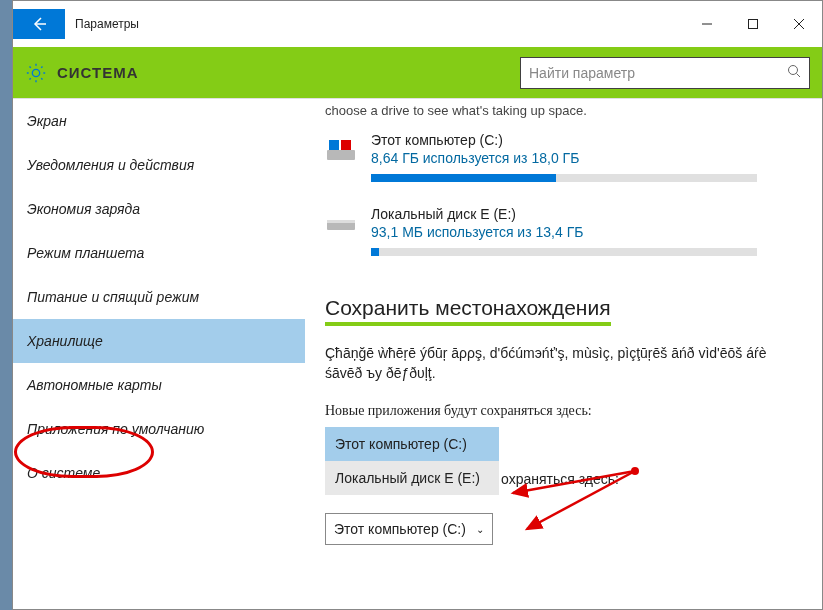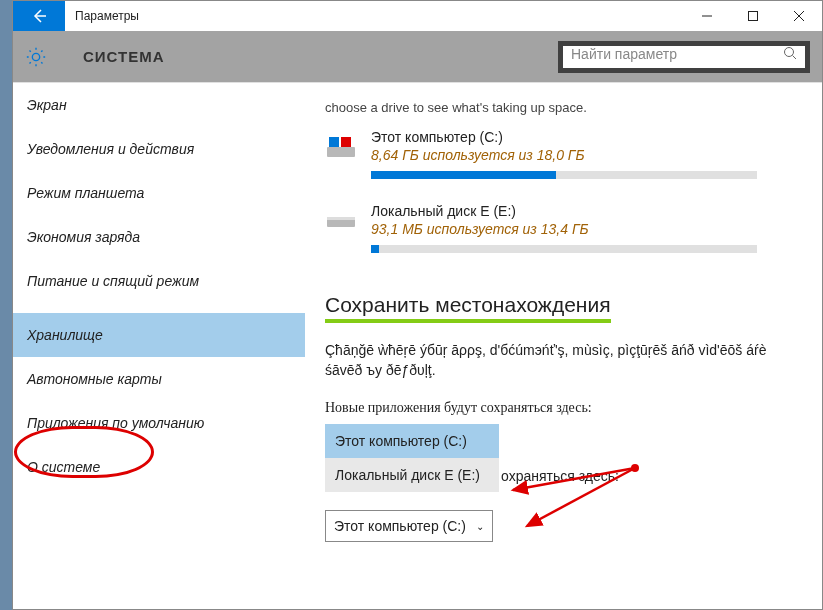--- a/index.html
+++ b/index.html
@@ -5,7 +5,7 @@
 * { box-sizing: border-box; margin: 0; padding: 0; font-family: "Segoe UI", Tahoma, sans-serif; }
 body { background: #6a8aa8; width: 823px; height: 610px; overflow: hidden; }
 .window { position: absolute; left: 12px; top: 0; width: 811px; height: 610px; background: #fff; border: 1px solid #888; display: flex; flex-direction: column; }
-.titlebar { height: 30px; background: #fff; display: flex; align-items: center; }
+.titlebar { height: 46px; background: #fff; display: flex; align-items: center; }
 .back-btn { width: 52px; height: 30px; background: #0078d7; display: flex; align-items: center; justify-content: center; color: #fff; }
 .title { font-size: 12px; padding-left: 10px; color: #222; flex: 1; }
 .win-controls { display: flex; }

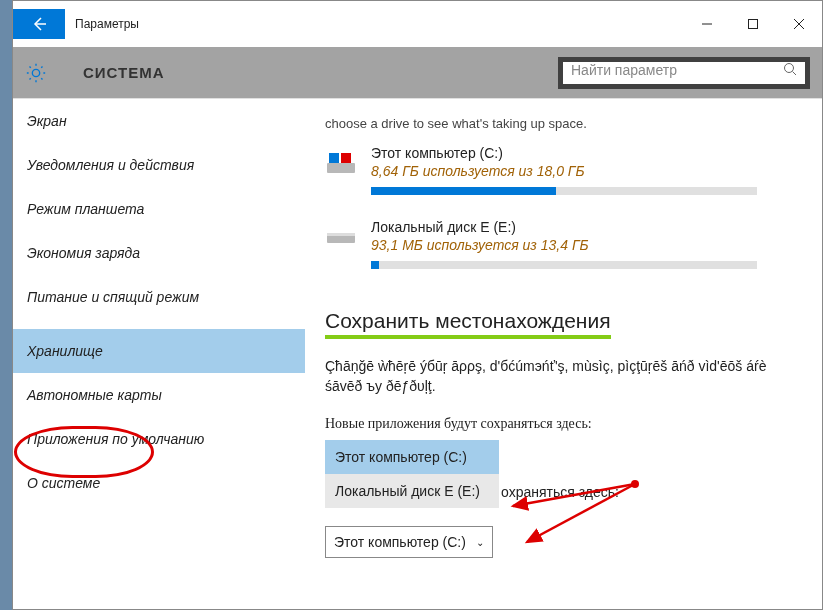--- a/index.html
+++ b/index.html
@@ -10,7 +10,7 @@
 .title { font-size: 12px; padding-left: 10px; color: #222; flex: 1; }
 .win-controls { display: flex; }
 .win-btn { width: 46px; height: 30px; display: flex; align-items: center; justify-content: center; font-size: 11px; color: #222; }
-.header { height: 52px; background: #a3a3a3; display: flex; align-items: center; padding: 0 12px; border-bottom: 1px solid #e0e0e0; gap: 26px; }
+.header { height: 52px; background: #84cc16; display: flex; align-items: center; padding: 0 12px; border-bottom: 1px solid #e0e0e0; }
 .gear { width: 22px; height: 22px; margin-right: 10px; color: #0078d7; }
 .header-title { font-size: 15px; font-weight: 600; letter-spacing: 1px; color: #333; flex: 1; }
 .search-wrap { width: 252px; height: 32px; border: 5px solid #404040; background: #fff; display: flex; align-items: flex-start; padding: 0 8px; }

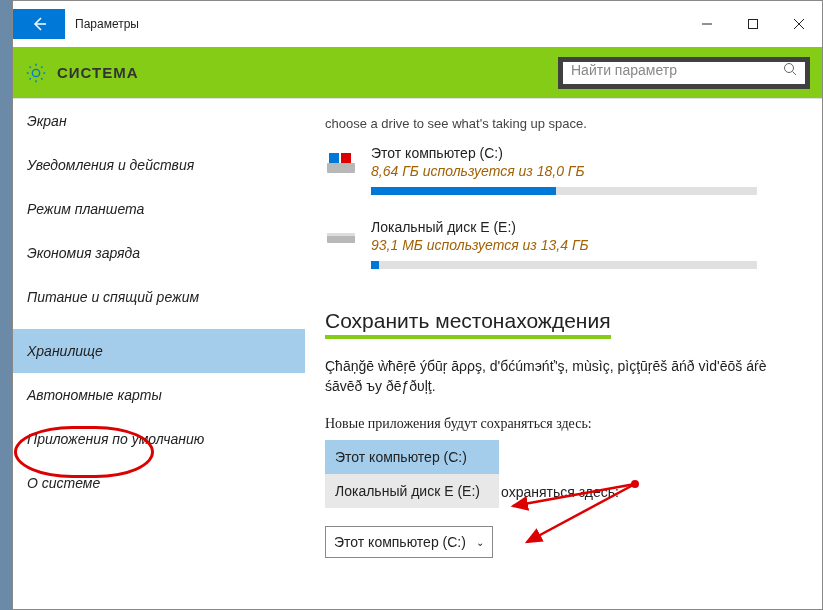--- a/index.html
+++ b/index.html
@@ -13,7 +13,7 @@
 .header { height: 52px; background: #84cc16; display: flex; align-items: center; padding: 0 12px; border-bottom: 1px solid #e0e0e0; }
 .gear { width: 22px; height: 22px; margin-right: 10px; color: #0078d7; }
 .header-title { font-size: 15px; font-weight: 600; letter-spacing: 1px; color: #333; flex: 1; }
-.search-wrap { width: 252px; height: 32px; border: 5px solid #404040; background: #fff; display: flex; align-items: flex-start; padding: 0 8px; }
+.search-wrap { width: 290px; height: 32px; border: 1px solid #404040; background: #fff; display: flex; align-items: center; padding: 0 8px; }
 .search-wrap input { border: none; outline: none; flex: 1; font-size: 14px; color: #333; background: transparent; }
 .search-wrap input::placeholder { color: #888; }
 .search-icon { color: #666; font-size: 14px; }

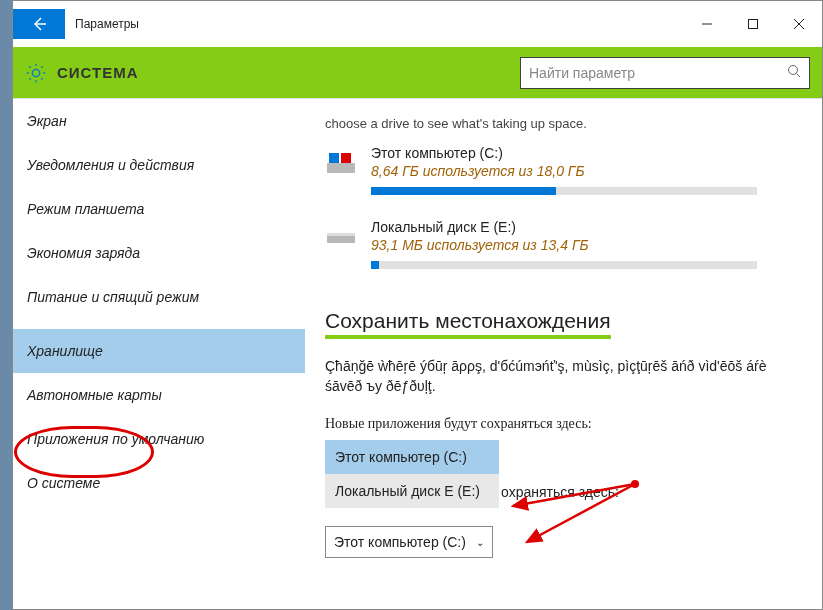--- a/index.html
+++ b/index.html
@@ -21,7 +21,7 @@
 .sidebar { width: 292px; background: #fff; overflow-y: auto; font-style: italic; }
 .side-item { height: 44px; padding-left: 14px; display: flex; align-items: center; font-size: 14px; color: #222; cursor: default; }
 .side-item.selected { background: #a3cdeb; margin-top: 10px; }
-.content { flex: 1; padding: 0 36px 0 20px; overflow: hidden; position: relative; margin-top: 13px; }
+.content { flex: 1; padding: 0 36px 0 20px; overflow: hidden; position: relative; }
 .clipped-hint { font-size: 13px; color: #444; margin-top: 4px; margin-bottom: 14px; }
 .drive { display: flex; margin-bottom: 24px; }
 .drive-icon { width: 32px; height: 32px; margin-right: 14px; margin-top: 2px; }

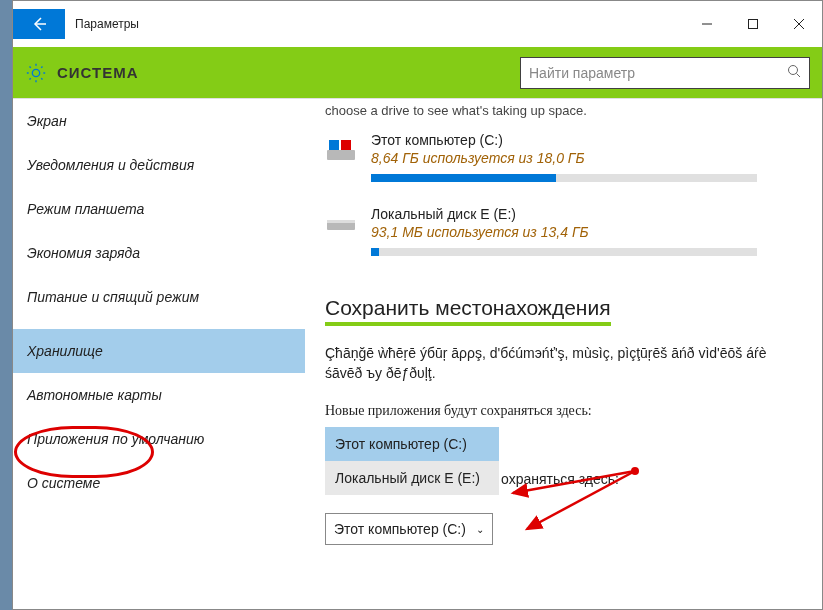--- a/index.html
+++ b/index.html
@@ -26,7 +26,7 @@
 .drive { display: flex; margin-bottom: 24px; }
 .drive-icon { width: 32px; height: 32px; margin-right: 14px; margin-top: 2px; }
 .drive-name { font-size: 14px; color: #222; }
-.drive-stats { font-size: 14px; color: #a16207; margin-top: 2px; font-style: italic; }
+.drive-stats { font-size: 14px; color: #0369a1; margin-top: 2px; }
 .drive-bar { width: 386px; height: 8px; background: #e0e0e0; margin-top: 8px; position: relative; }
 .drive-bar-fill { position: absolute; left: 0; top: 0; height: 100%; background: #0078d7; }
 .section-title { font-size: 21px; font-weight: 400; color: #222; margin-top: 16px; margin-bottom: 4px; }

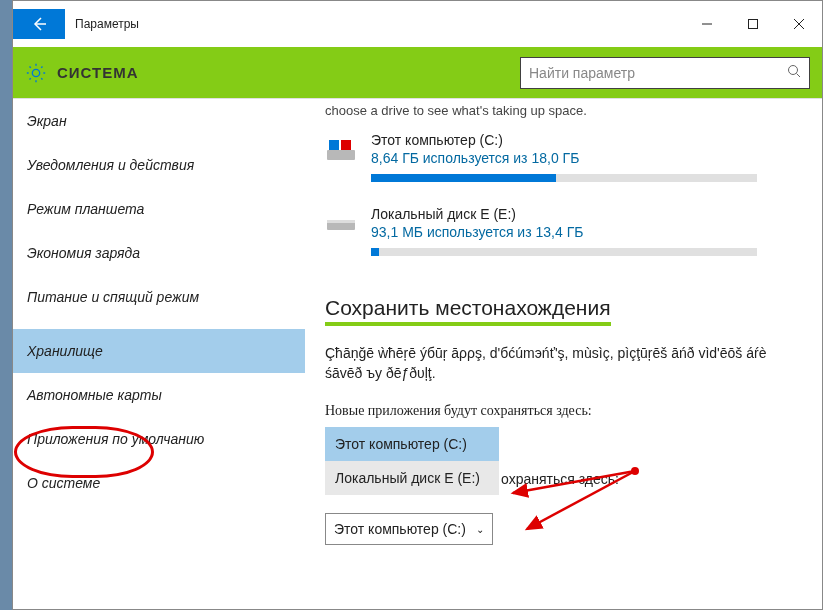--- a/index.html
+++ b/index.html
@@ -99,8 +99,8 @@
     <div class="sidebar" id="sidebar">
         <div class="side-item">Экран</div>
         <div class="side-item">Уведомления и действия</div>
+        <div class="side-item">Экономия заряда</div>
         <div class="side-item">Режим планшета</div>
-        <div class="side-item">Экономия заряда</div>
         <div class="side-item">Питание и спящий режим</div>
         <div class="side-item selected">Хранилище</div>
         <div class="side-item">Автономные карты</div>

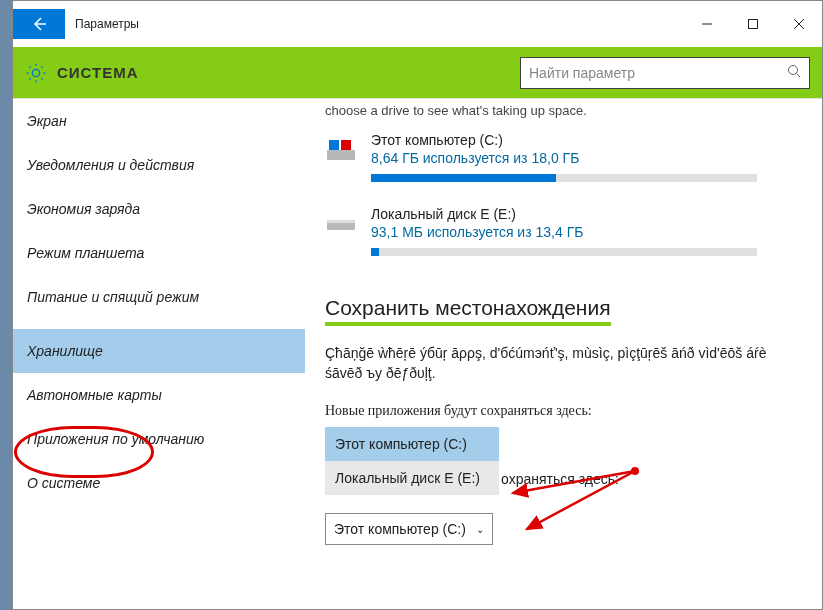--- a/index.html
+++ b/index.html
@@ -20,7 +20,7 @@
 .body { flex: 1; display: flex; overflow: hidden; }
 .sidebar { width: 292px; background: #fff; overflow-y: auto; font-style: italic; }
 .side-item { height: 44px; padding-left: 14px; display: flex; align-items: center; font-size: 14px; color: #222; cursor: default; }
-.side-item.selected { background: #a3cdeb; margin-top: 10px; }
+.side-item.selected { background: #a3cdeb; }
 .content { flex: 1; padding: 0 36px 0 20px; overflow: hidden; position: relative; }
 .clipped-hint { font-size: 13px; color: #444; margin-top: 4px; margin-bottom: 14px; }
 .drive { display: flex; margin-bottom: 24px; }

